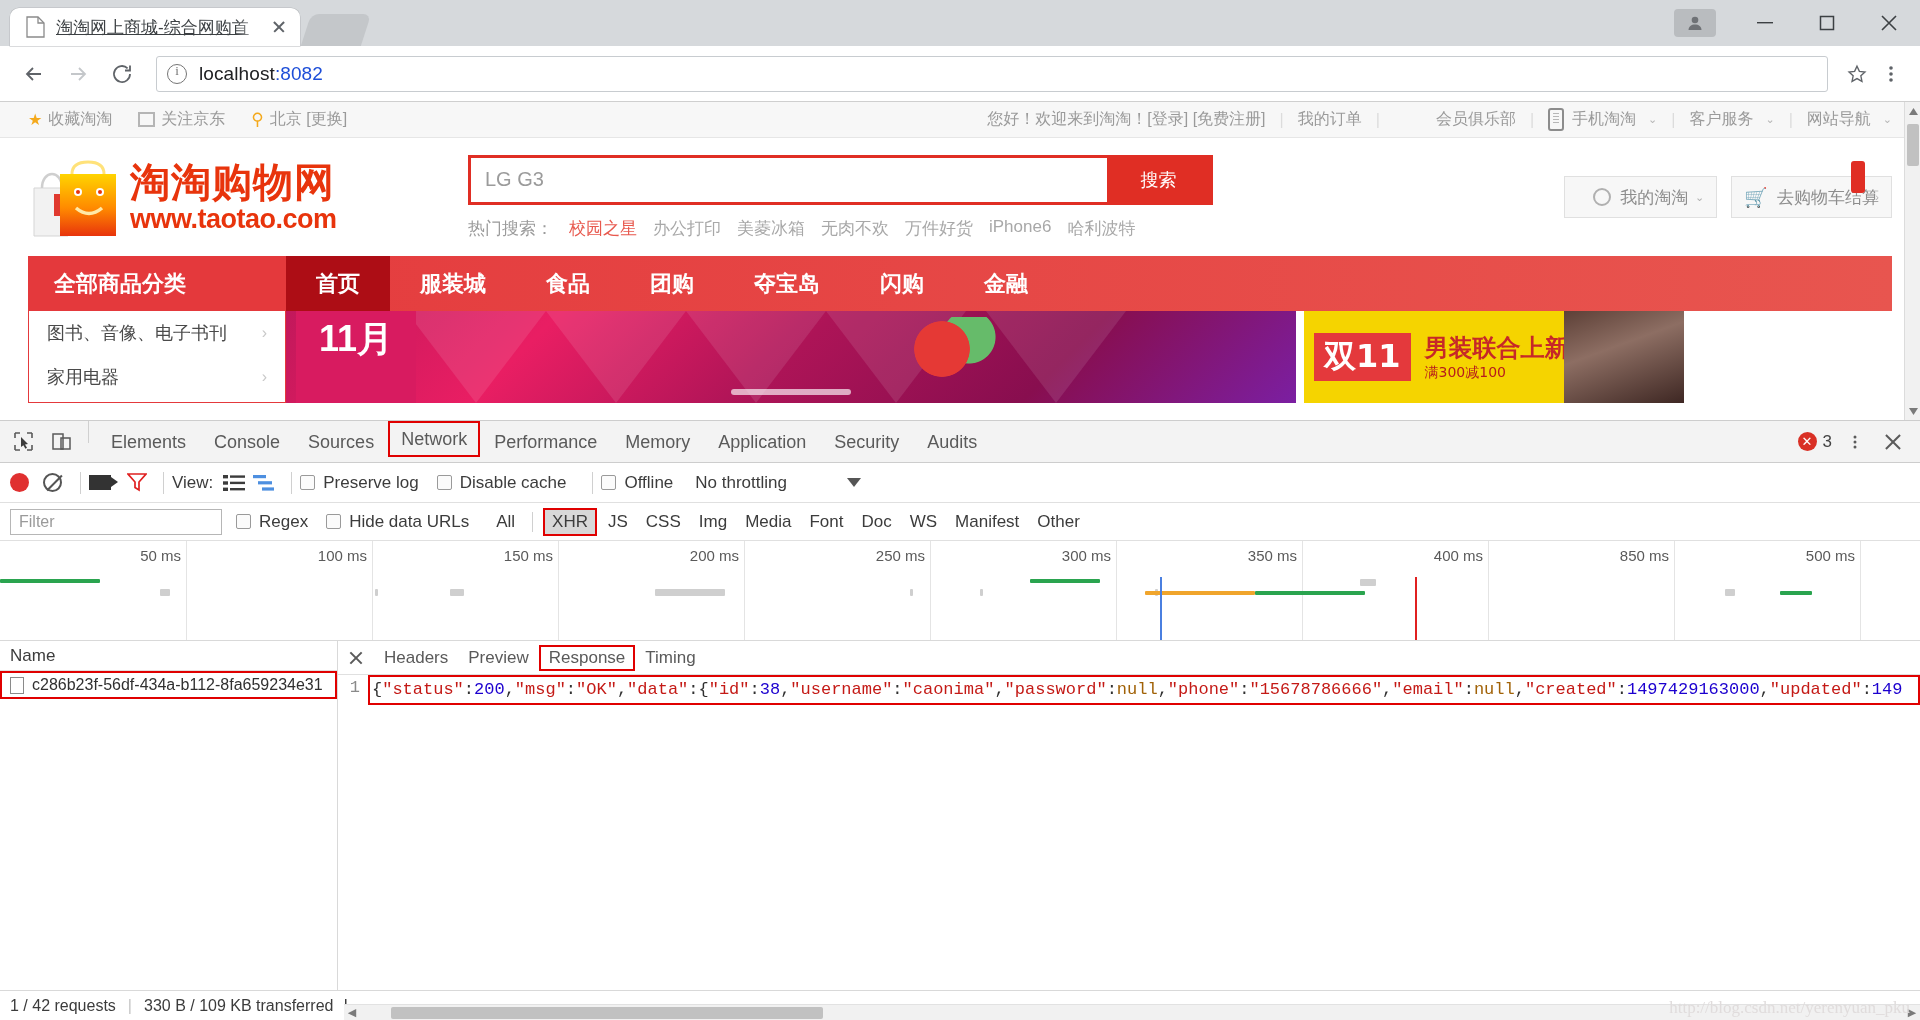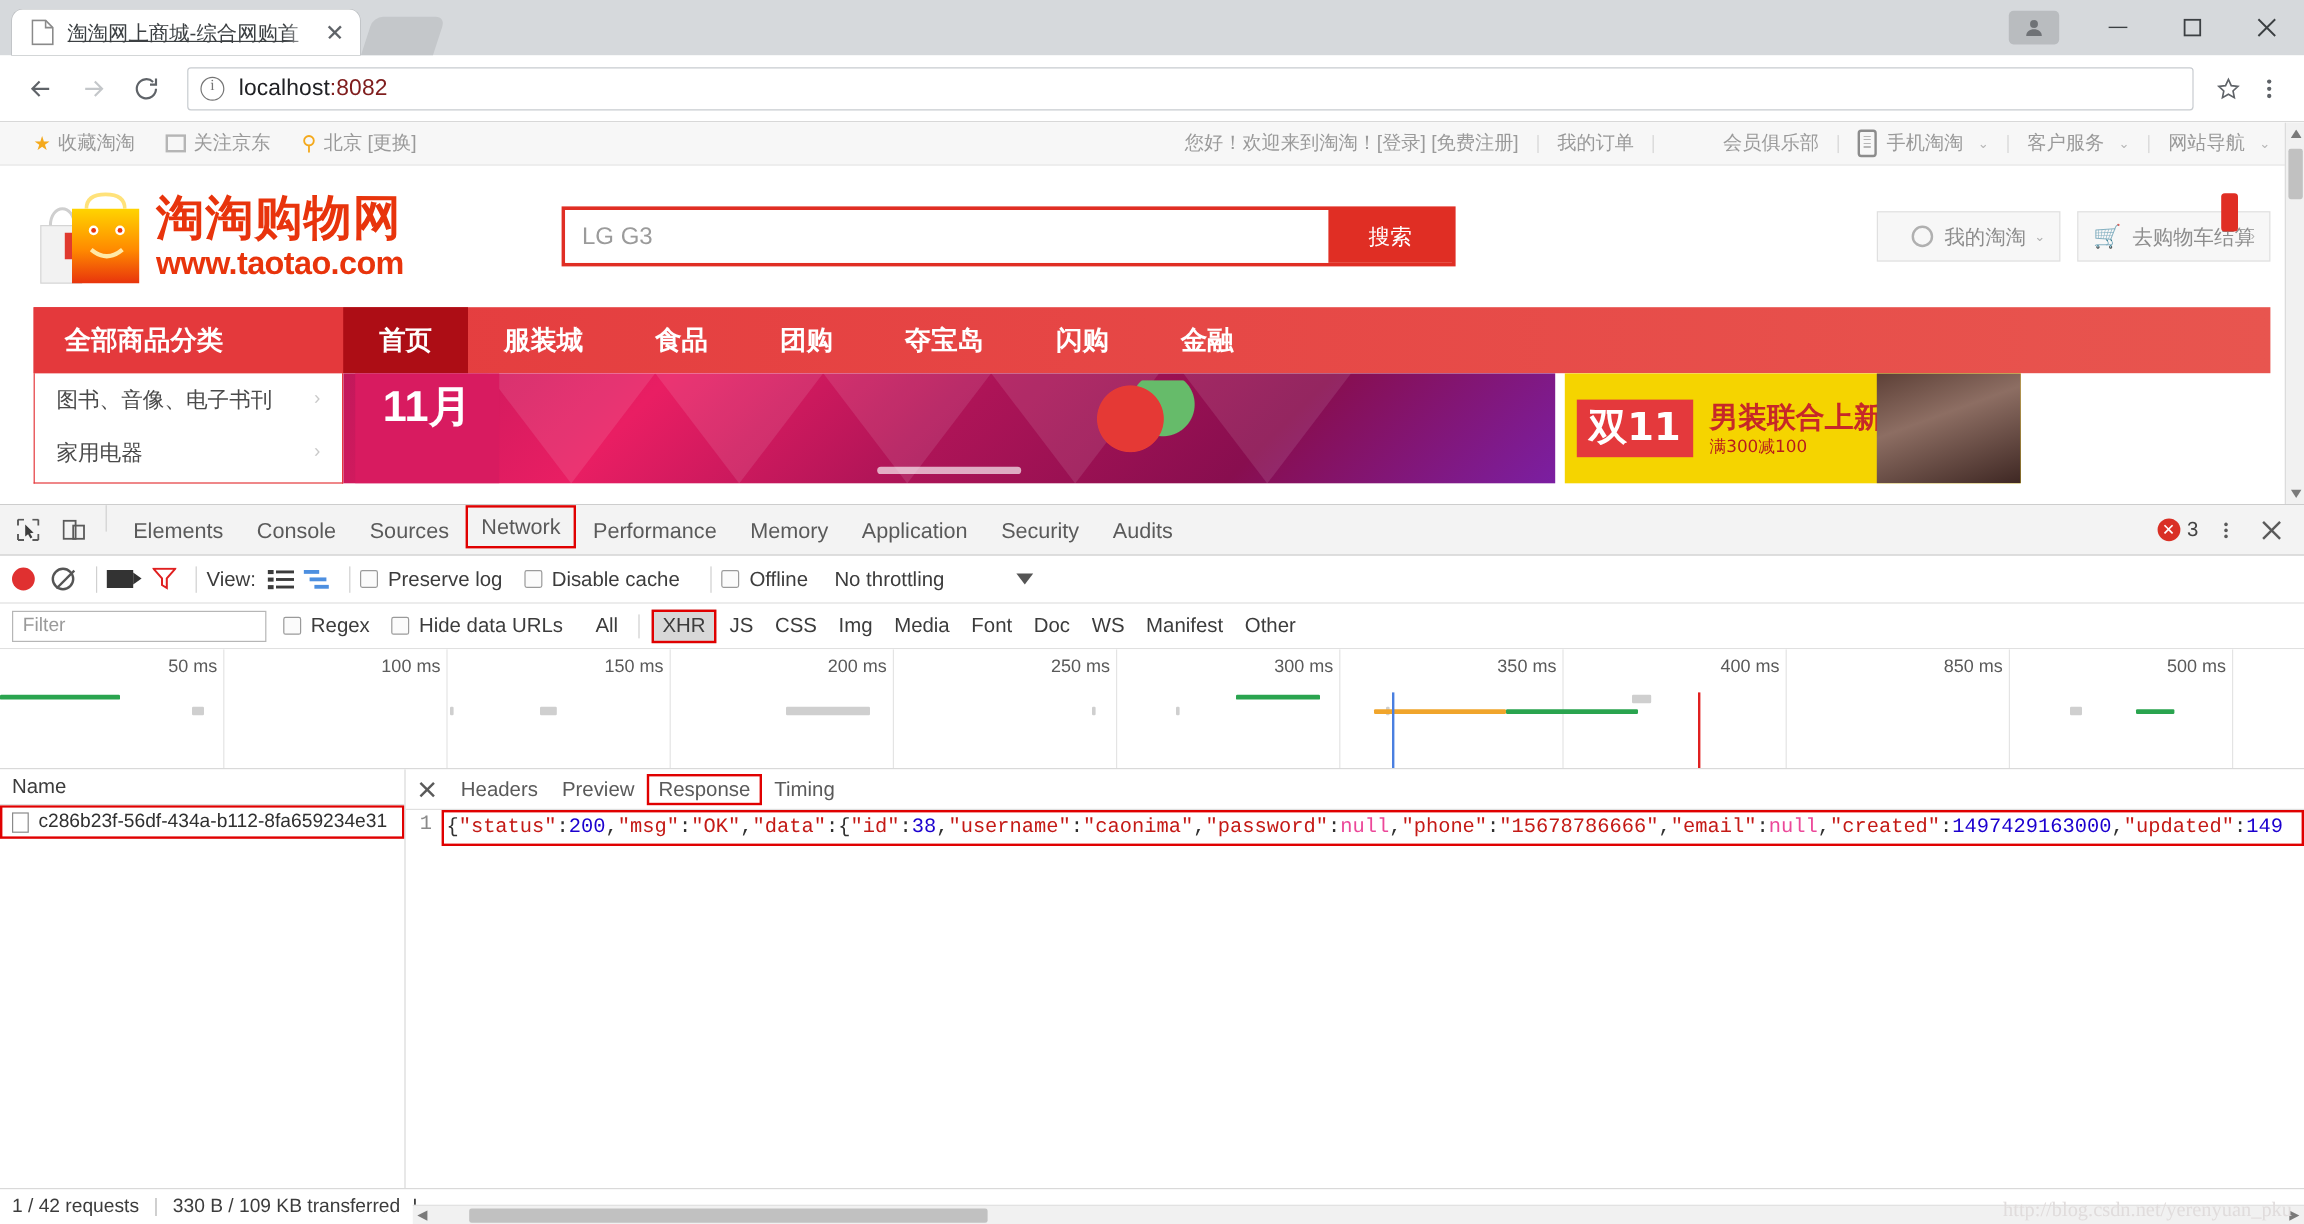--- a/index.html
+++ b/index.html
@@ -93,7 +93,7 @@
     font-size: 13px; font-family: "Liberation Serif", serif; color: #757575;
   }
   .omnibox-url { font-size: 19px; color: #202124; letter-spacing: 0.1px; }
-  .omnibox-url .dim { color: #7f1d1d; }
+  .omnibox-url .dim { color: #1d4ed8; }
   .star-btn, .menu-btn { width: 34px; height: 34px; display:flex; align-items:center; justify-content:center; }
 
   

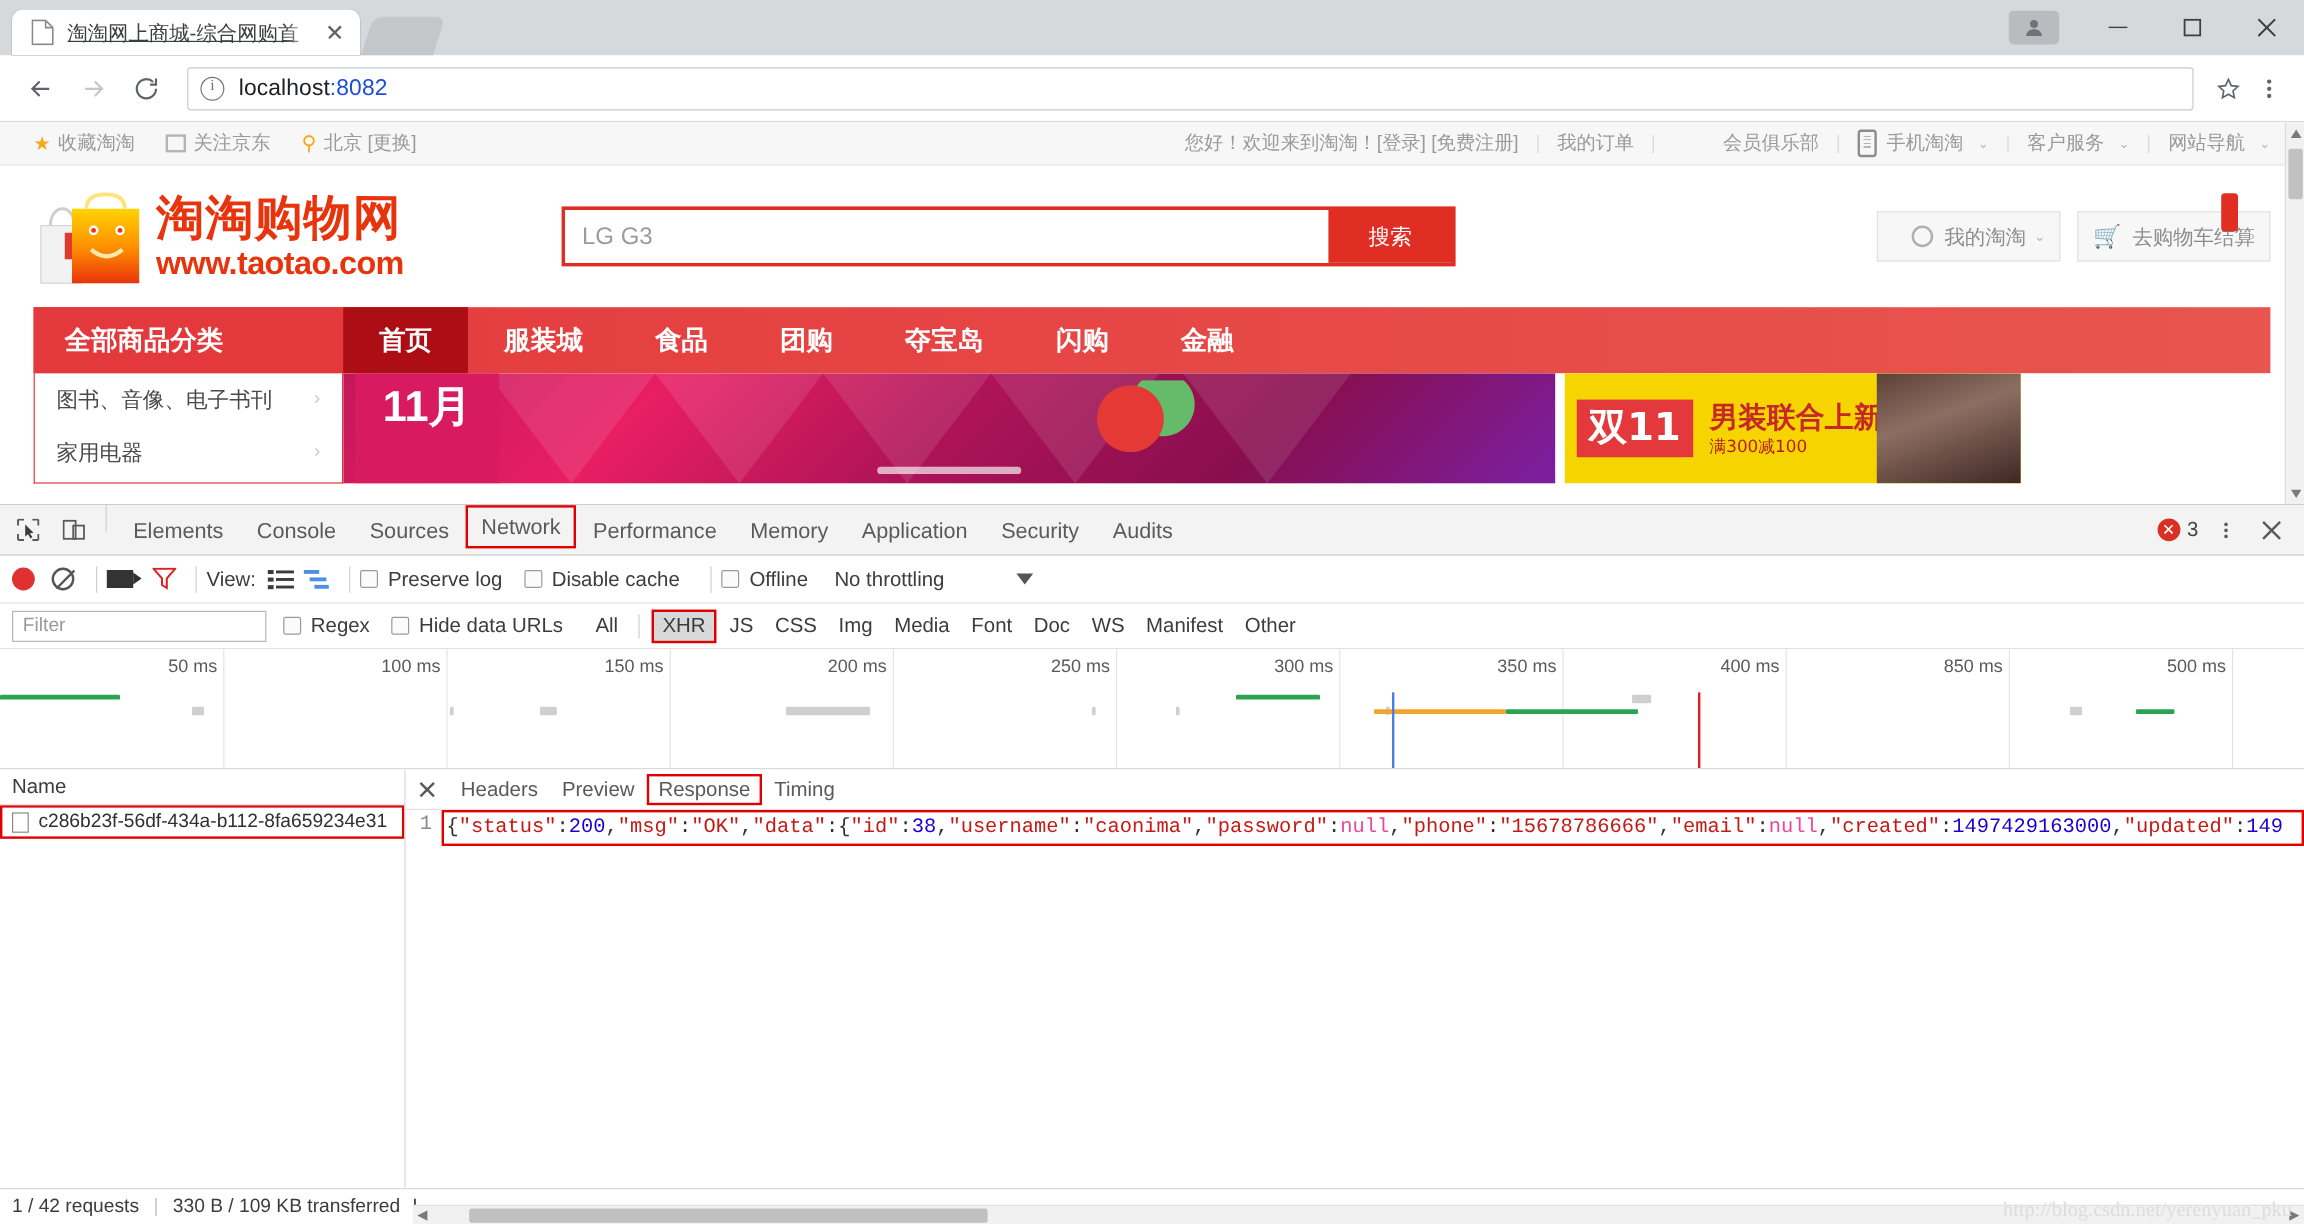--- a/index.html
+++ b/index.html
@@ -544,6 +544,16 @@
         <div class="search-row">
           <input class="search-input" placeholder="LG G3" style="">
           <button class="search-btn">搜索</button>
+        </div>
+        <div class="hot-row">
+          <span class="hot-label">热门搜索：</span>
+          <span class="hot-first">校园之星</span>
+          <span>办公打印</span>
+          <span>美菱冰箱</span>
+          <span>无肉不欢</span>
+          <span>万件好货</span>
+          <span>iPhone6</span>
+          <span>哈利波特</span>
         </div>
       </div>
 

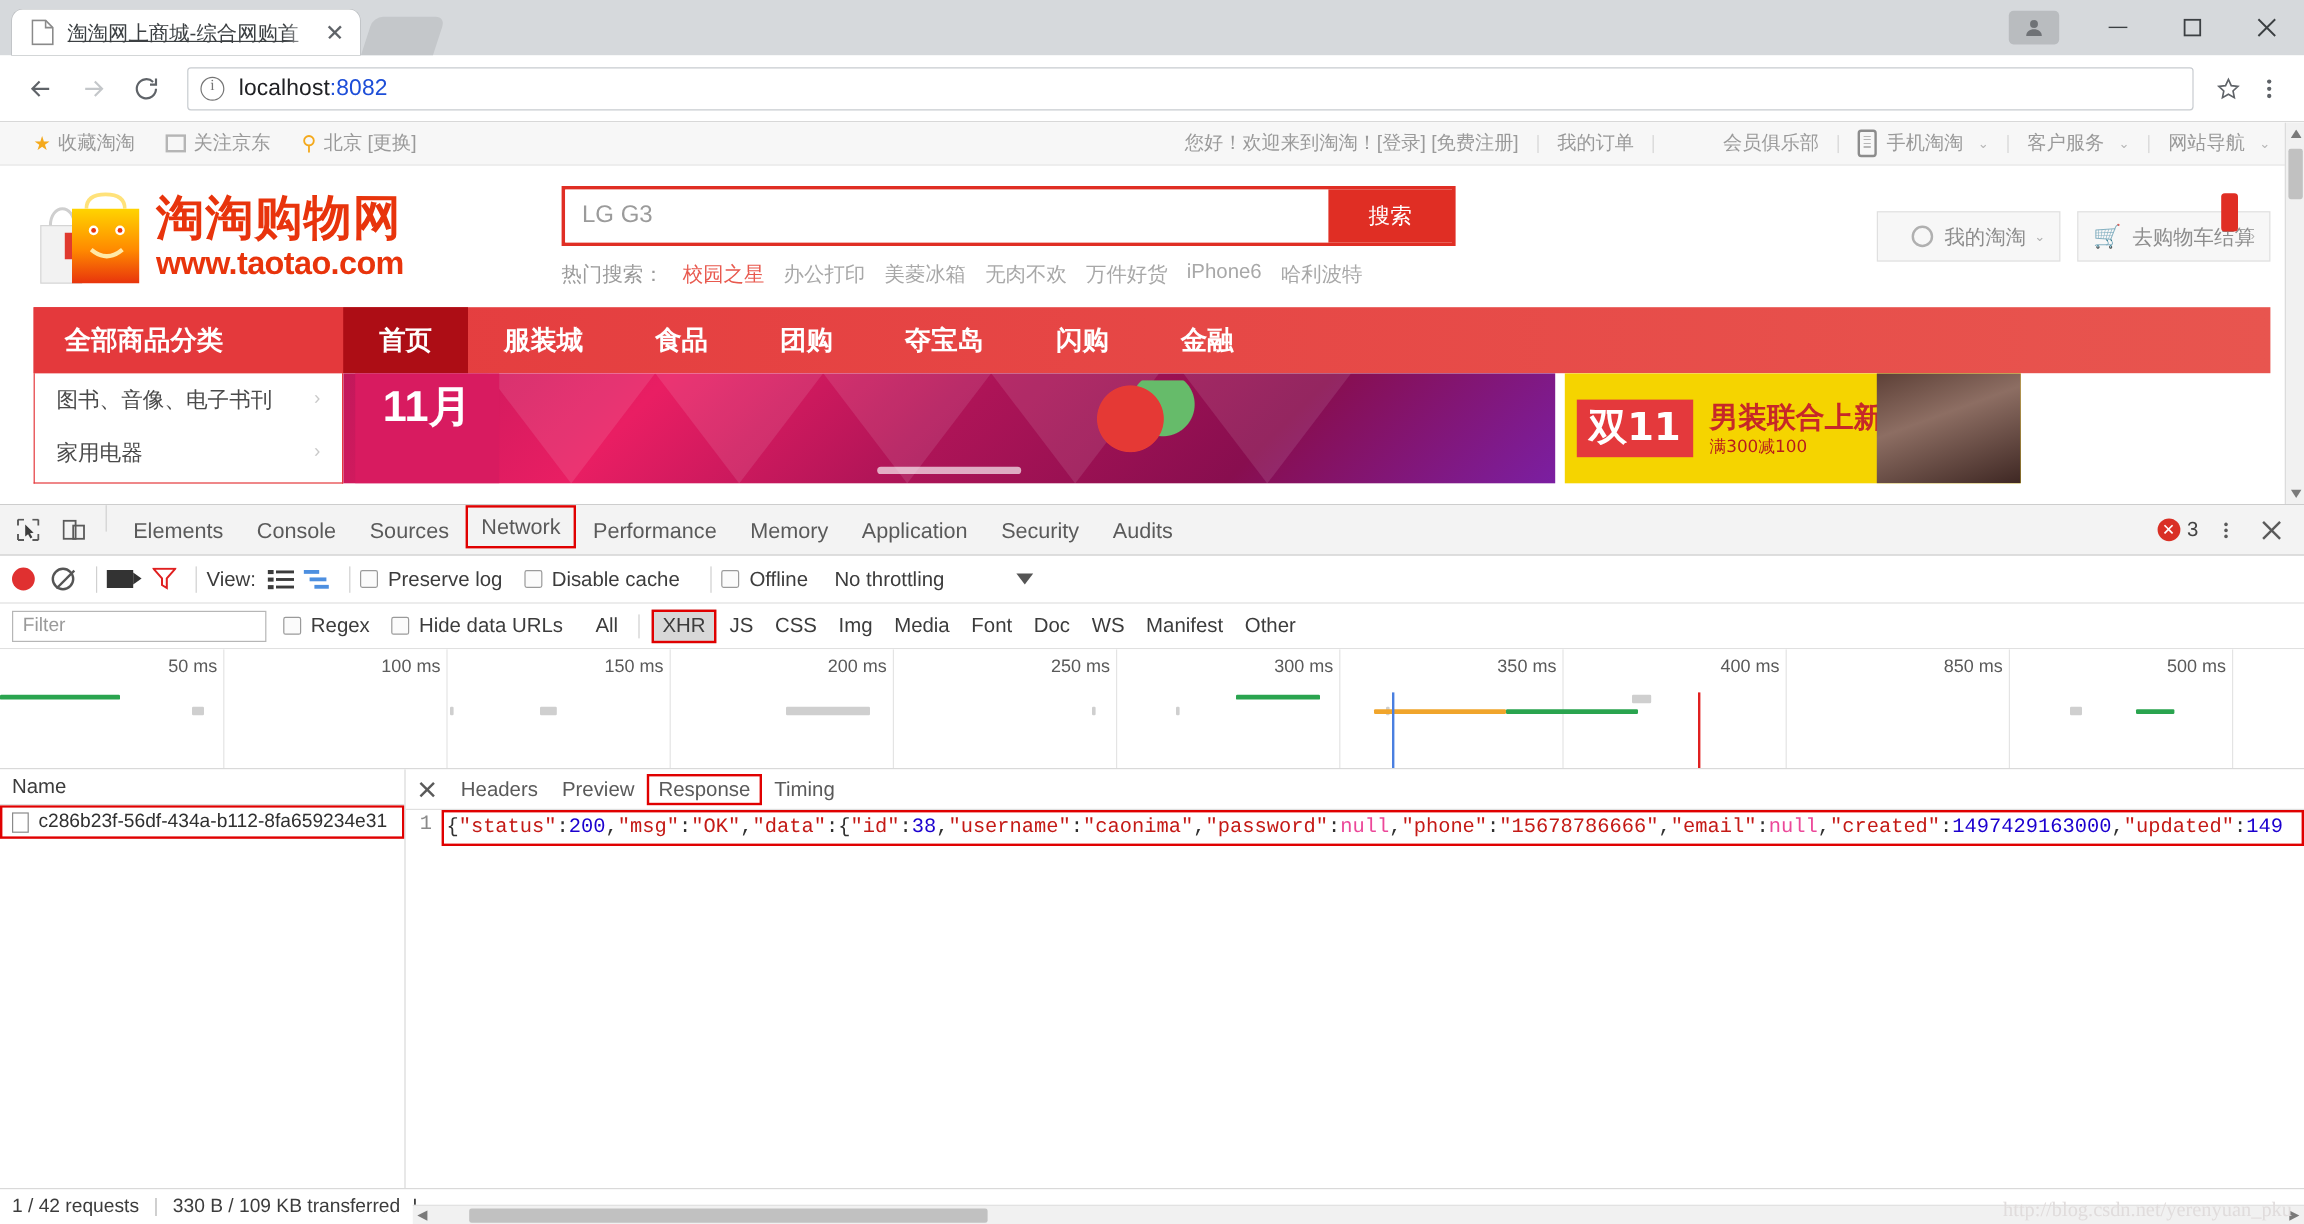--- a/index.html
+++ b/index.html
@@ -370,7 +370,7 @@
   .resp-code { border: 2px solid #e00000; border-left: 2px solid #e00000; padding: 0 2px; flex:1; overflow:hidden;}
   .jk { color: #c41a16; }   
   .jn { color: #1c00cf; }   
-  .jnull { color: #ec4899; }
+  .jnull { color: #a16207; }
   .jp { color: #303030; }
 
   .hscroll {

